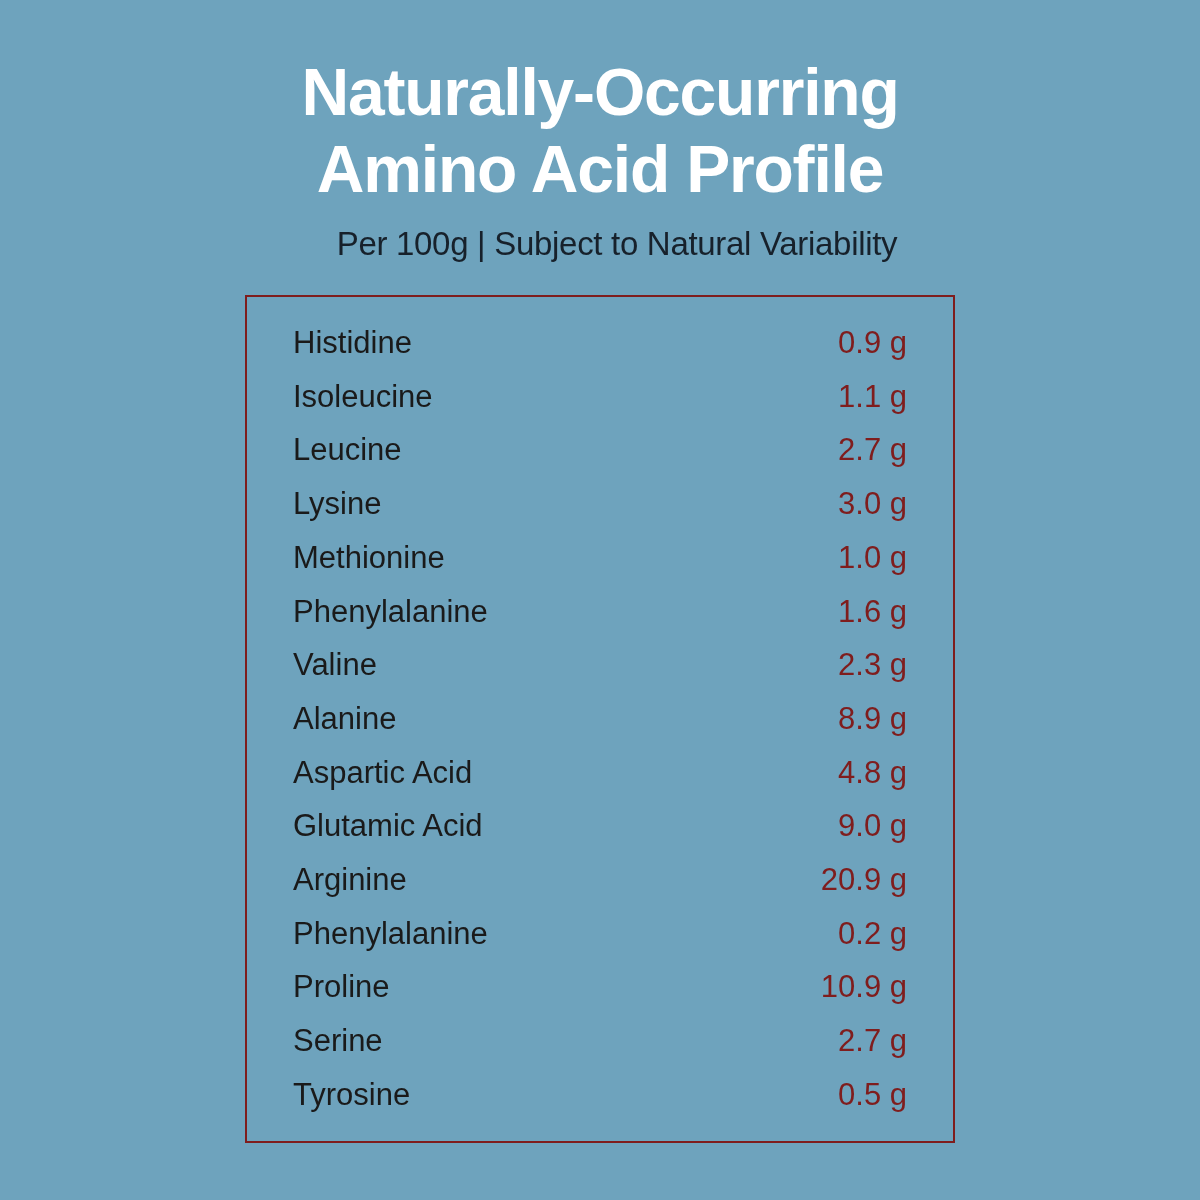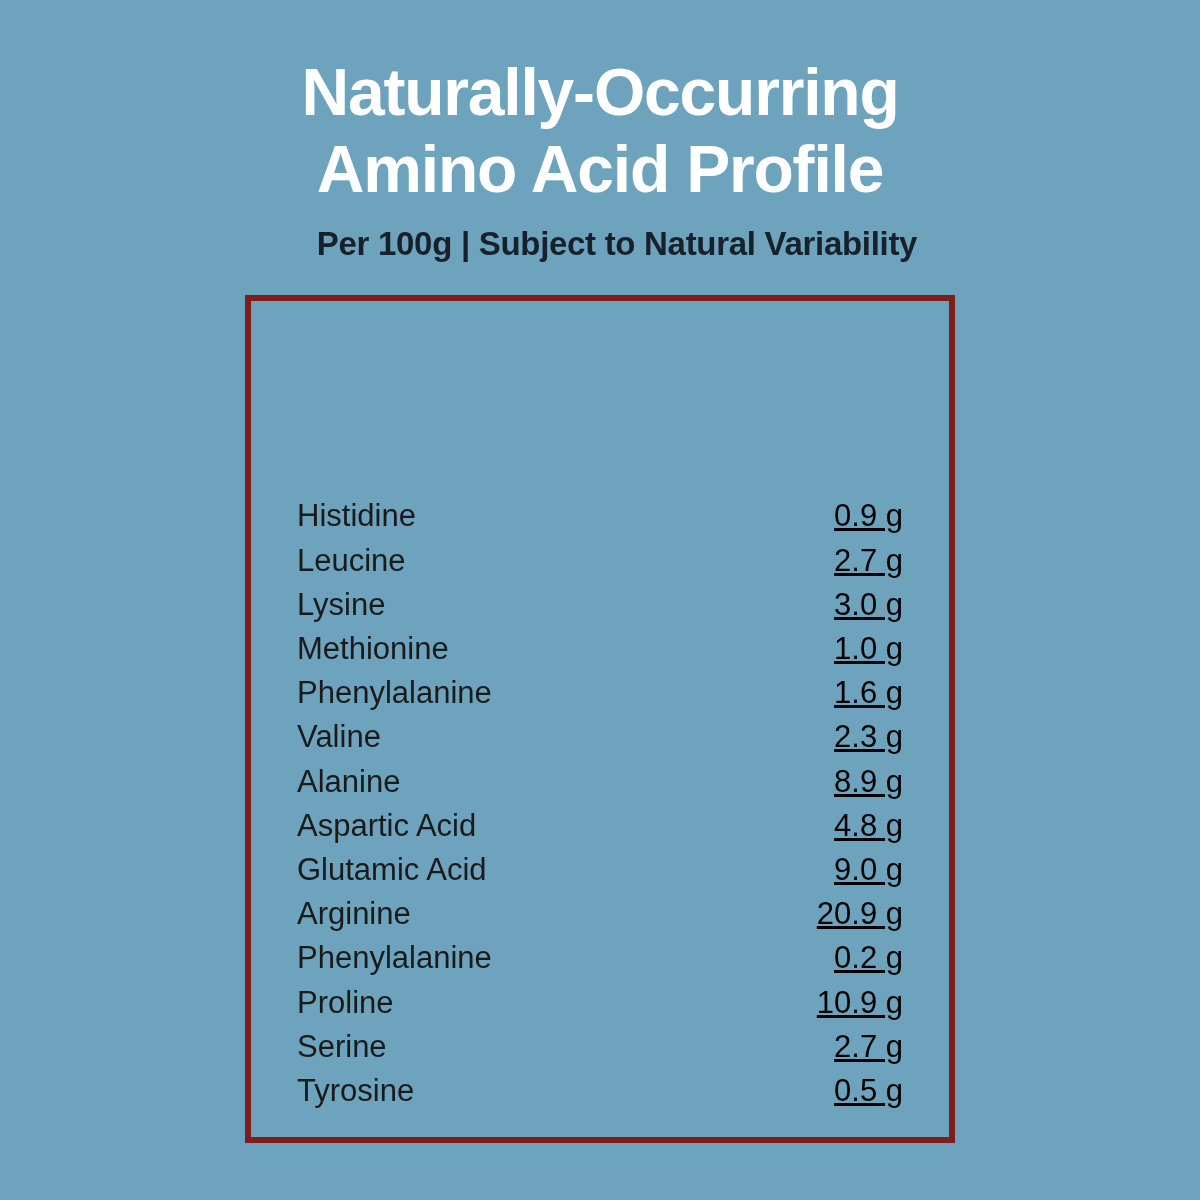--- a/index.html
+++ b/index.html
@@ -37,7 +37,7 @@
   .subtitle {
     color: #17212b;
     font-size: 33px;
-    font-weight: bold;
+    font-weight: normal;
     margin-top: 18px;
     letter-spacing: -0.3px;
     padding-left: 34px;

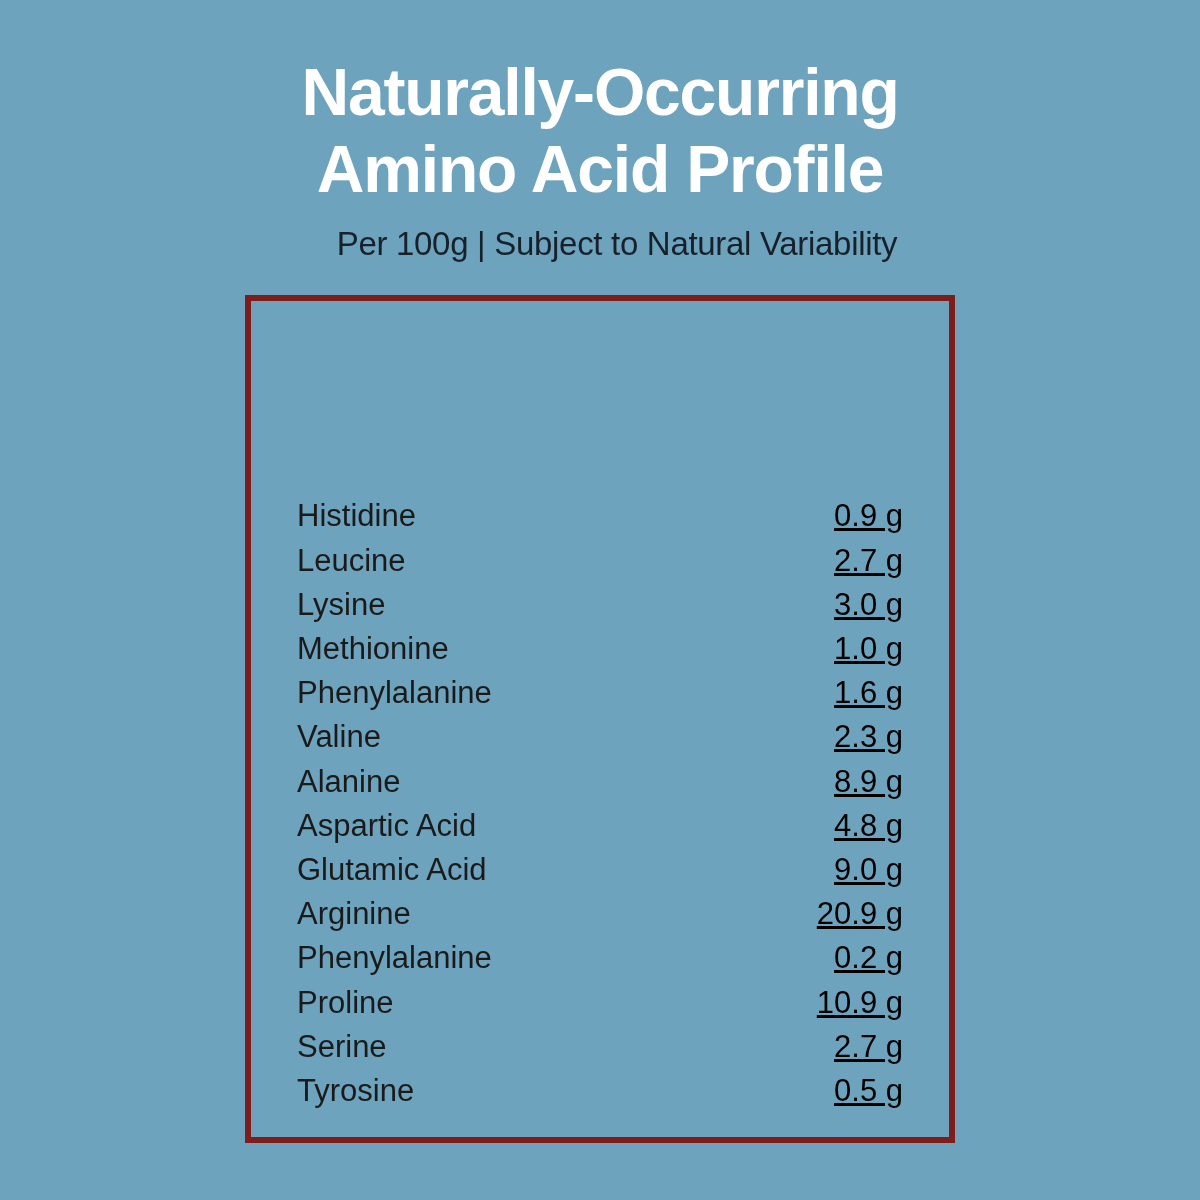--- a/index.html
+++ b/index.html
@@ -47,11 +47,11 @@
     width: 710px;
     height: 848px;
     box-sizing: border-box;
-    border: 6px solid #7f1d1d;
+    border: 2px solid #7f1d1d;
     padding: 28px 46px 20px 46px;
     display: flex;
     flex-direction: column;
-    justify-content: flex-end;
+    justify-content: space-between;
   }
   .row {
     display: flex;

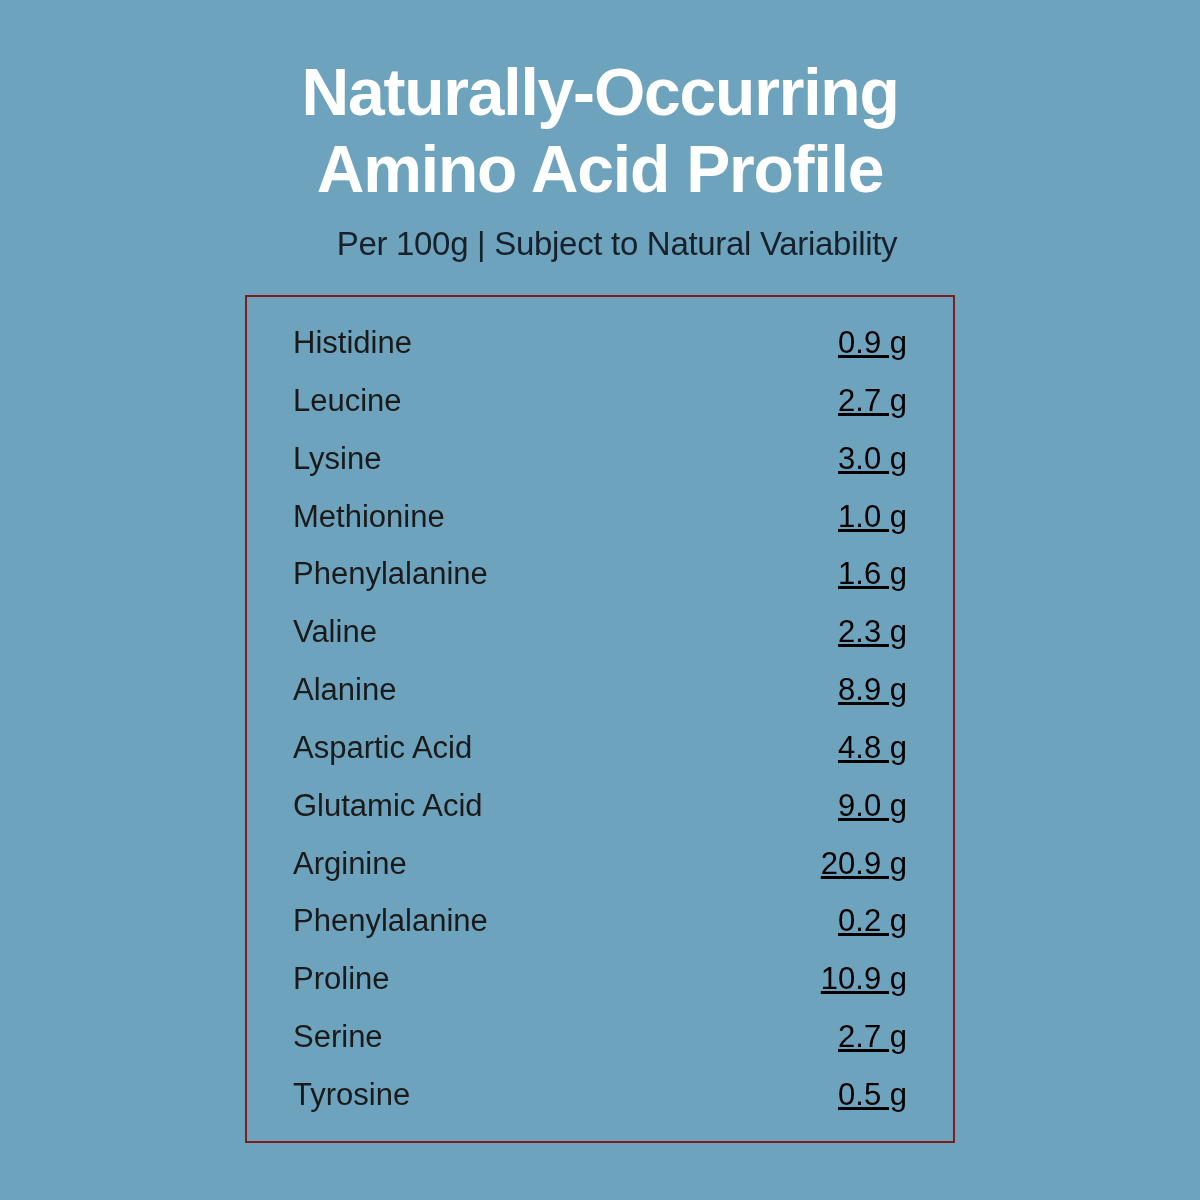--- a/index.html
+++ b/index.html
@@ -66,12 +66,11 @@
     white-space: nowrap;
   }
   .row .value {
-    color: #000000;
+    color: #7f1d1d;
     font-size: 31px;
     font-weight: 500;
     white-space: nowrap;
     text-align: right;
-    text-decoration: underline;
   }
 </style>
 </head>

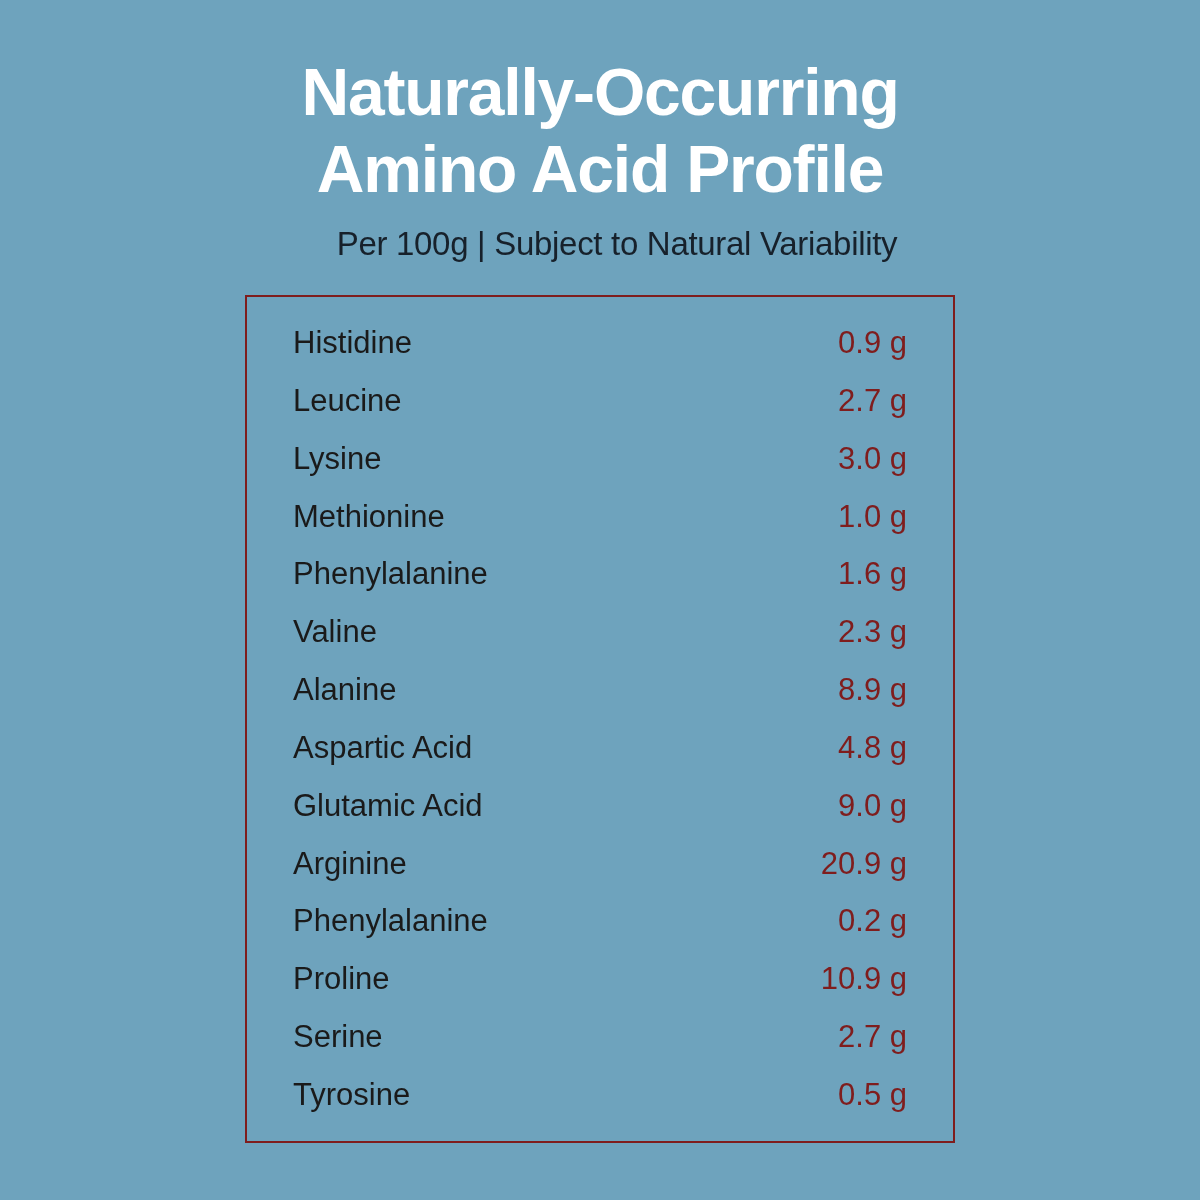--- a/index.html
+++ b/index.html
@@ -90,6 +90,10 @@
         <span class="value">0.9 g</span>
       </div>
       <div class="row">
+        <span class="name">Isoleucine</span>
+        <span class="value">1.1 g</span>
+      </div>
+      <div class="row">
         <span class="name">Leucine</span>
         <span class="value">2.7 g</span>
       </div>

